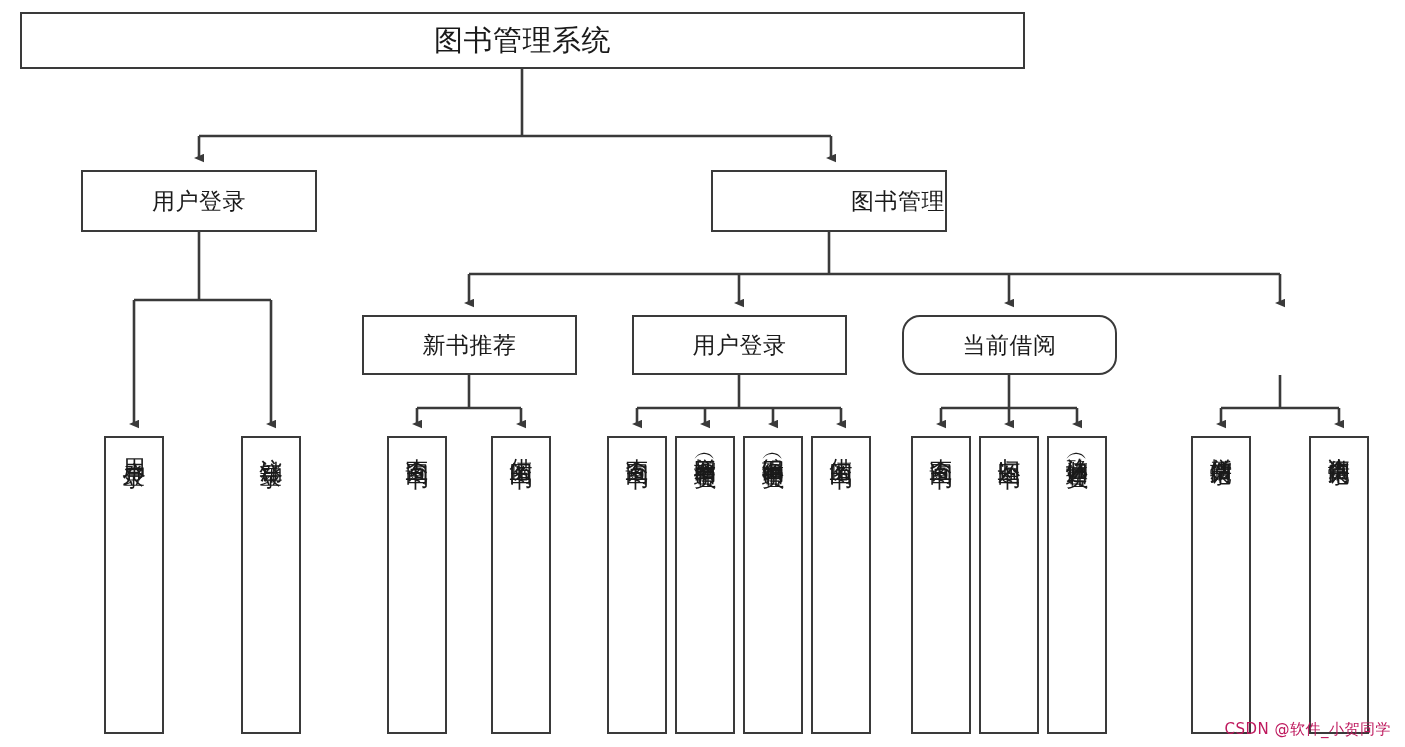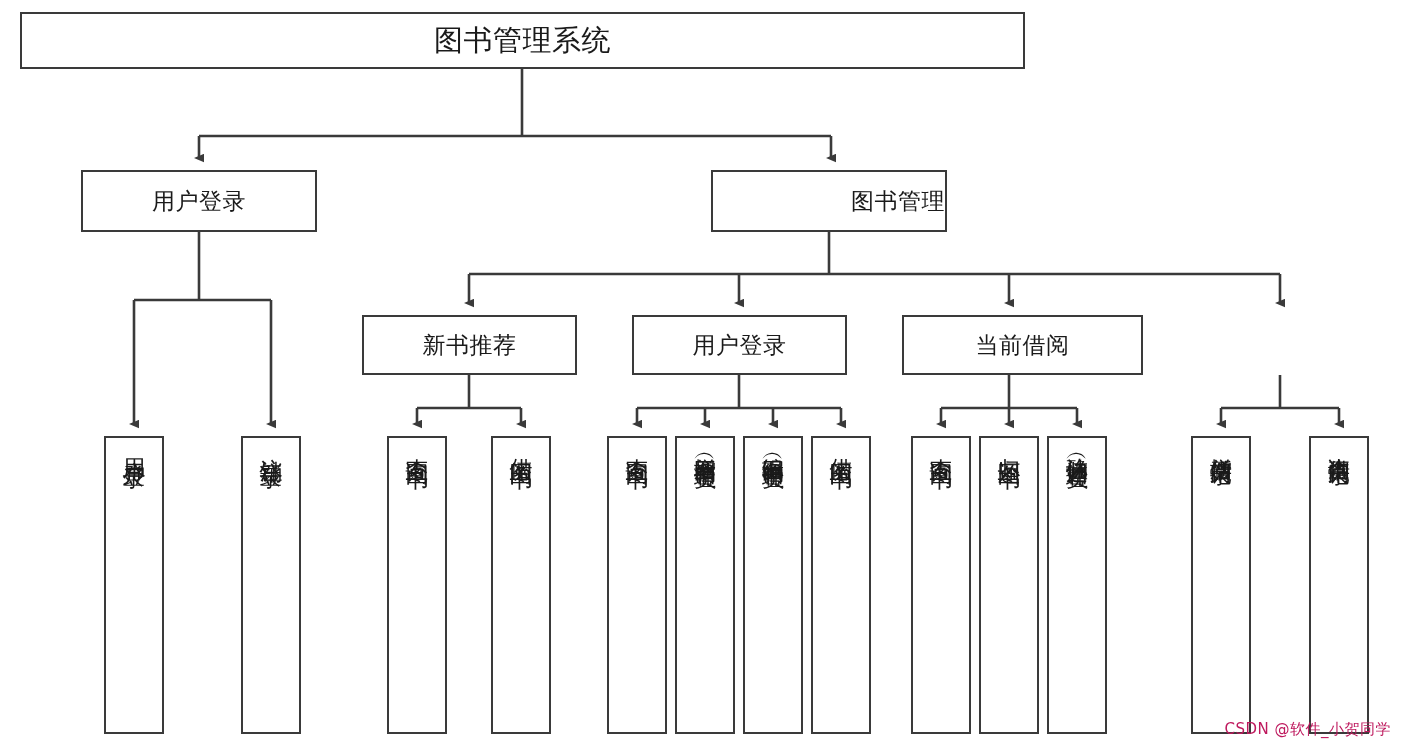--- a/index.html
+++ b/index.html
@@ -154,7 +154,7 @@
     <span class="node-label">用户登录</span>
   </div>
 
-  <div class="node horiz" style="left:902px; top:315px; width:241px; height:60px;">
+  <div class="node horiz" style="left:902px; top:315px; width:215px; height:60px;border-radius:18px;">
     <span class="node-label">当前借阅</span>
   </div>
 

